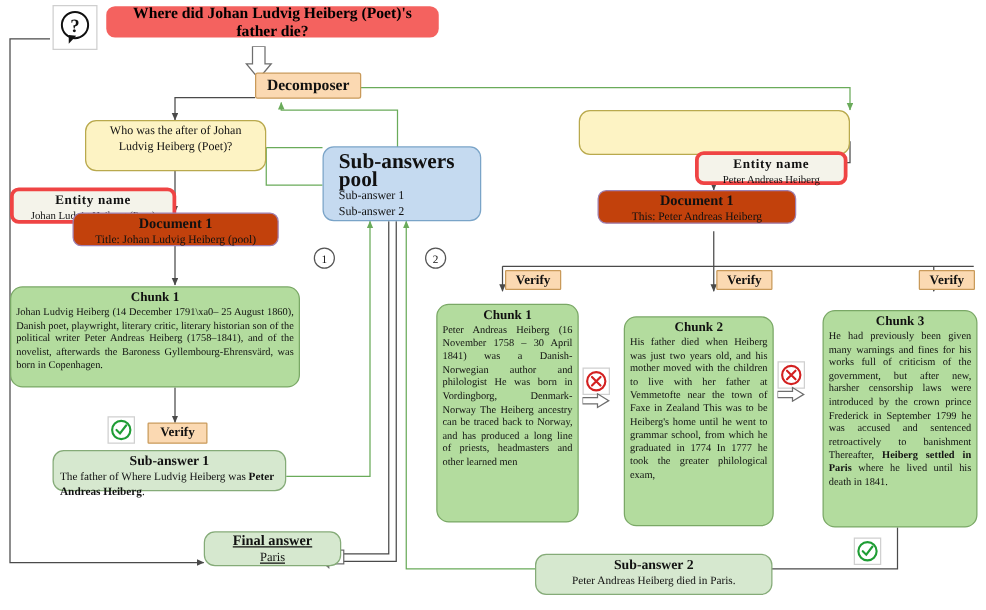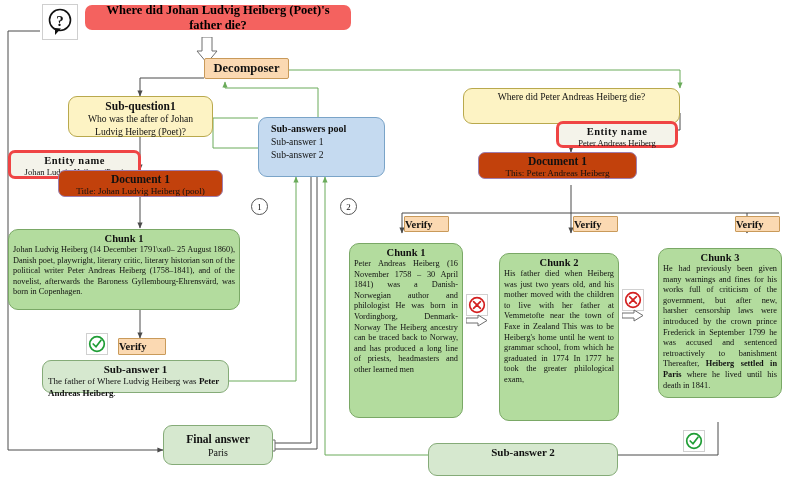--- a/index.html
+++ b/index.html
@@ -233,7 +233,6 @@
   </div>
 
   <div class="node subq" style="left:463px;top:88px;width:217px;height:36px;">
-    <span class="body">Where did Peter Andreas Heiberg die?</span>
   </div>
 
   <div class="node entity" style="left:556px;top:121px;width:122px;height:27px;">

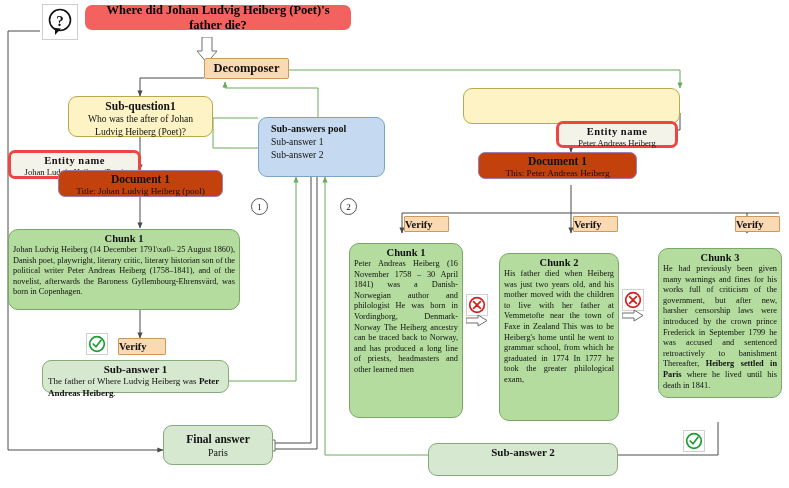--- a/index.html
+++ b/index.html
@@ -183,7 +183,6 @@
   </div>
 
   <div class="node subq" style="left:68px;top:96px;width:145px;height:41px;">
-    <span class="title">Sub-question1</span>
     <span class="body">Who was the after of Johan Ludvig Heiberg (Poet)?</span>
   </div>
 

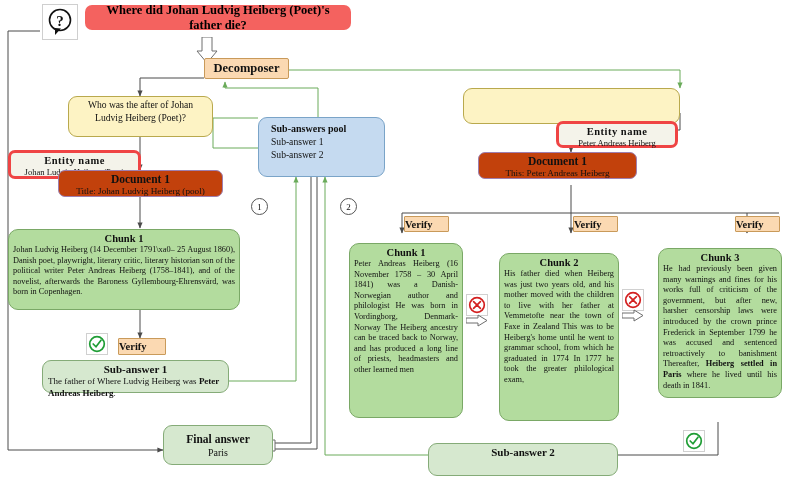--- a/index.html
+++ b/index.html
@@ -84,7 +84,7 @@
     background:#c5daf0;border:1px solid #7фa4c8;border:1px solid #7aa4c8;border-radius:9px;
     padding:3px 0 3px 12px;
   }
-  .pool .title{font-size:10px;line-height:15px;text-align:left;}
+  .pool .title{font-size:17px;line-height:15px;text-align:left;}
   .pool .body{font-size:9.6px;line-height:12.5px;text-align:left;}
 
   

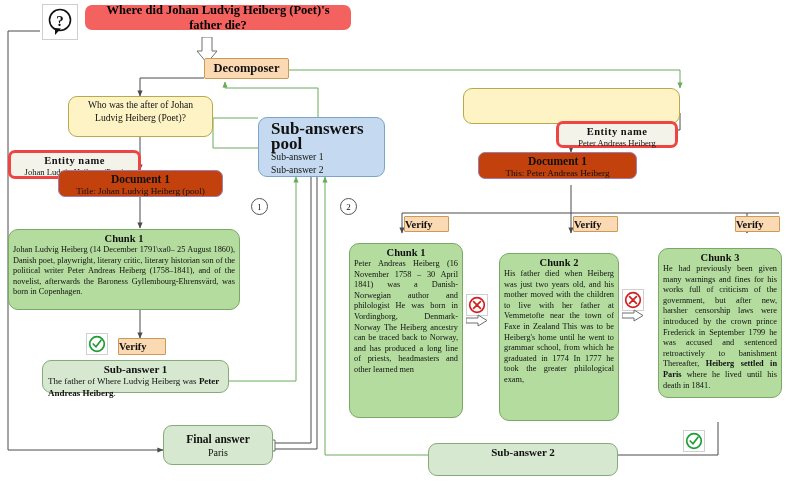--- a/index.html
+++ b/index.html
@@ -66,7 +66,7 @@
   
   .verify{
     background:#fbd9b2;border:1px solid #c99a5a;border-radius:1px;
-    display:flex;align-items:center;justify-content:flex-start;
+    display:flex;align-items:center;justify-content:center;
     font-weight:bold;font-size:10.5px;
   }
 

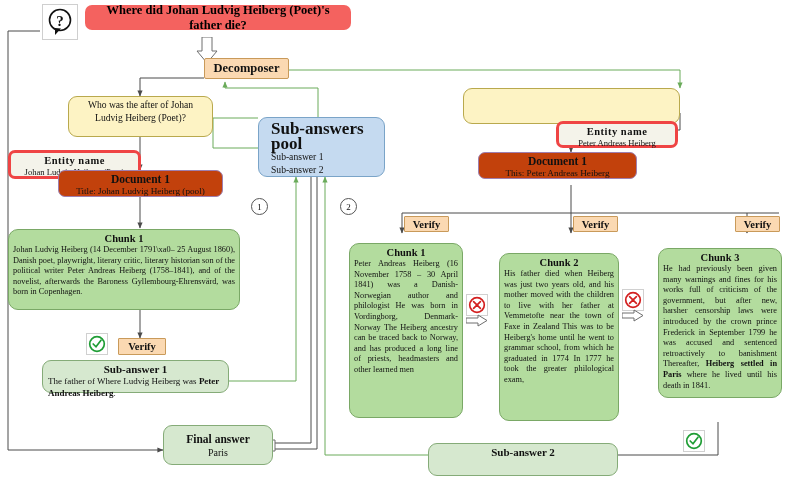--- a/index.html
+++ b/index.html
@@ -264,7 +264,7 @@
     <span class="body">His father died when Heiberg was just two years old, and his mother moved with the children to live with her father at Vemmetofte near the town of Faxe in Zealand This was to be Heiberg's home until he went to grammar school, from which he graduated in 1774 In 1777 he took the greater philological exam,</span>
   </div>
 
-  <div class="node chunk" style="left:658px;top:248px;width:124px;height:150px;">
+  <div class="node chunk" style="left:658px;top:248px;width:124px;height:174px;">
     <span class="title">Chunk 3</span>
     <span class="body"><span>He had previously been given many warnings and fines for his works full of criticism of the government, but after new, harsher censorship laws were introduced by the crown prince Frederick in September 1799 he was accused and sentenced retroactively to banishment Thereafter, </span><b>Heiberg settled in Paris</b><span> where he lived until his death in 1841.</span></span>
   </div>

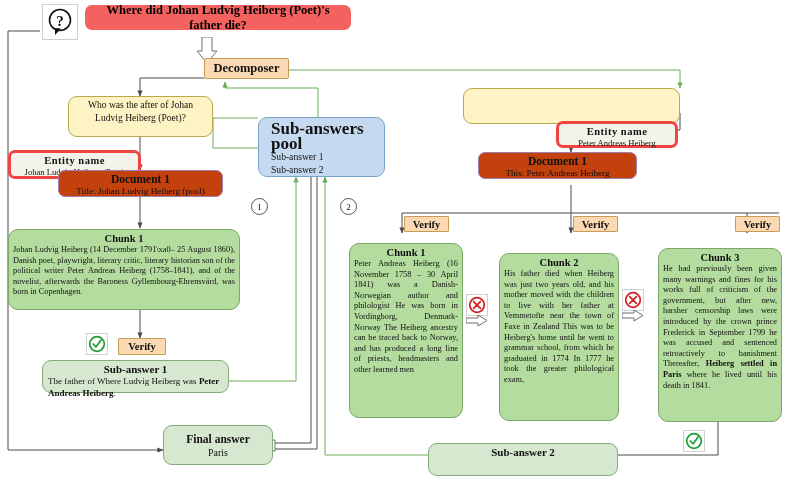--- a/index.html
+++ b/index.html
@@ -300,7 +300,7 @@
     <span class="title">Sub-answer 2</span>
   </div>
 
-  <div class="node final" style="left:163px;top:425px;width:110px;height:40px;">
+  <div class="node final" style="left:163px;top:425px;width:110px;height:28px;text-decoration:underline;">
     <span class="title">Final answer</span>
     <span class="body">Paris</span>
   </div>

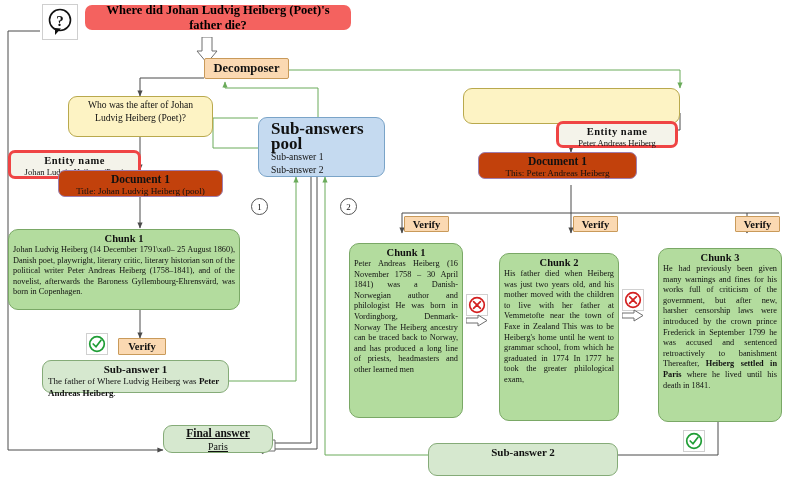--- a/index.html
+++ b/index.html
@@ -298,6 +298,7 @@
 
   <div class="node suba" style="left:428px;top:443px;width:190px;height:33px;text-align:center;">
     <span class="title">Sub-answer 2</span>
+    <span class="body" style="text-align:center;">Peter Andreas Heiberg died in Paris.</span>
   </div>
 
   <div class="node final" style="left:163px;top:425px;width:110px;height:28px;text-decoration:underline;">

